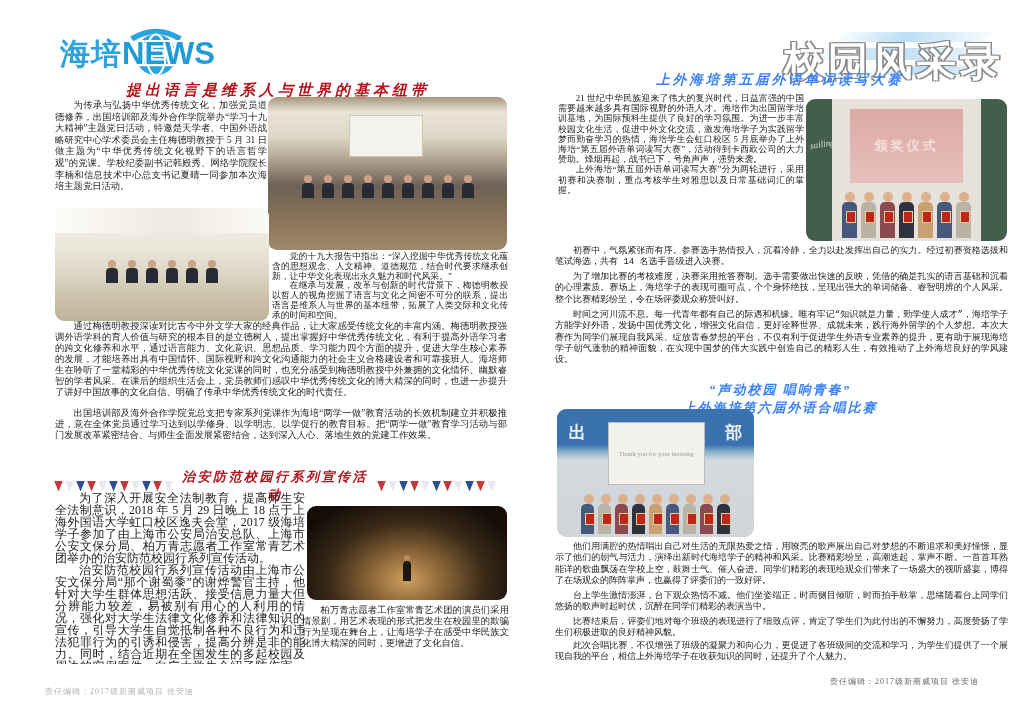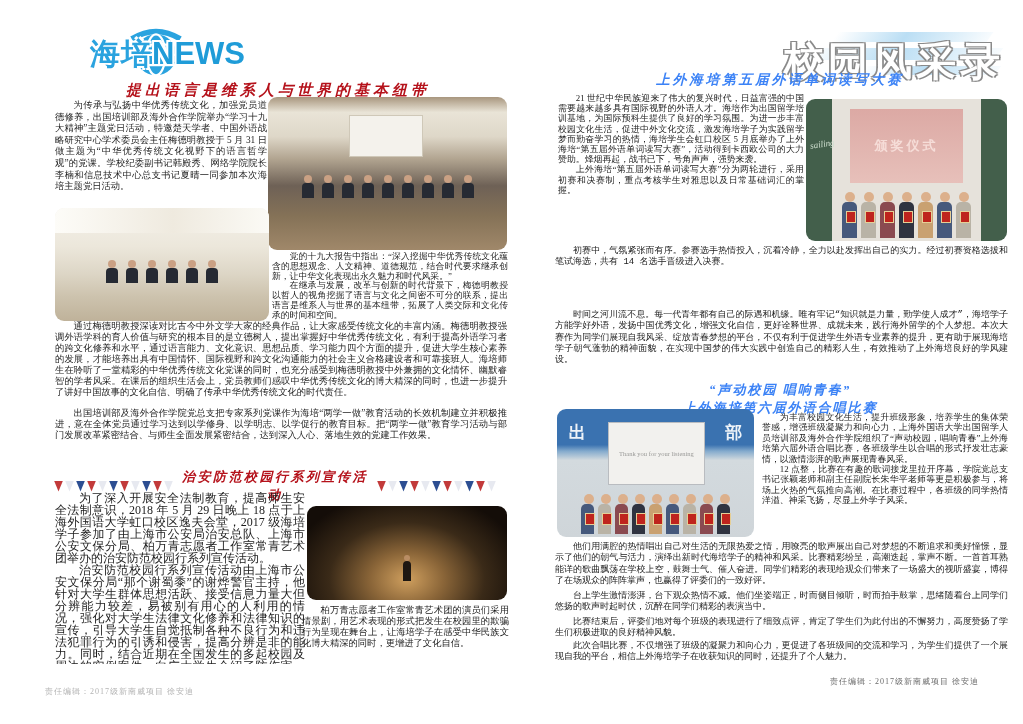--- a/index.html
+++ b/index.html
@@ -15,7 +15,7 @@
   .logo-text{position:absolute;left:0px;top:10px;white-space:nowrap;}
   .logo-cn{font-family:"Liberation Sans","DejaVu Sans",sans-serif;font-weight:bold;font-size:30px;
            color:#2aa3df;letter-spacing:1px;
-           text-shadow:-2px -2px 0 #fff,2px -2px 0 #fff,-2px 2px 0 #fff,2px 2px 0 #fff,0 0 2px #fff;margin-left:30px;}
+           text-shadow:-2px -2px 0 #fff,2px -2px 0 #fff,-2px 2px 0 #fff,2px 2px 0 #fff,0 0 2px #fff;}
   .logo-en{font-family:"Liberation Sans","DejaVu Sans",sans-serif;font-weight:bold;font-size:31px;
            color:#1f9cd8;letter-spacing:0px;
            text-shadow:-2px -2px 0 #fff,2px -2px 0 #fff,-2px 2px 0 #fff,2px 2px 0 #fff;}

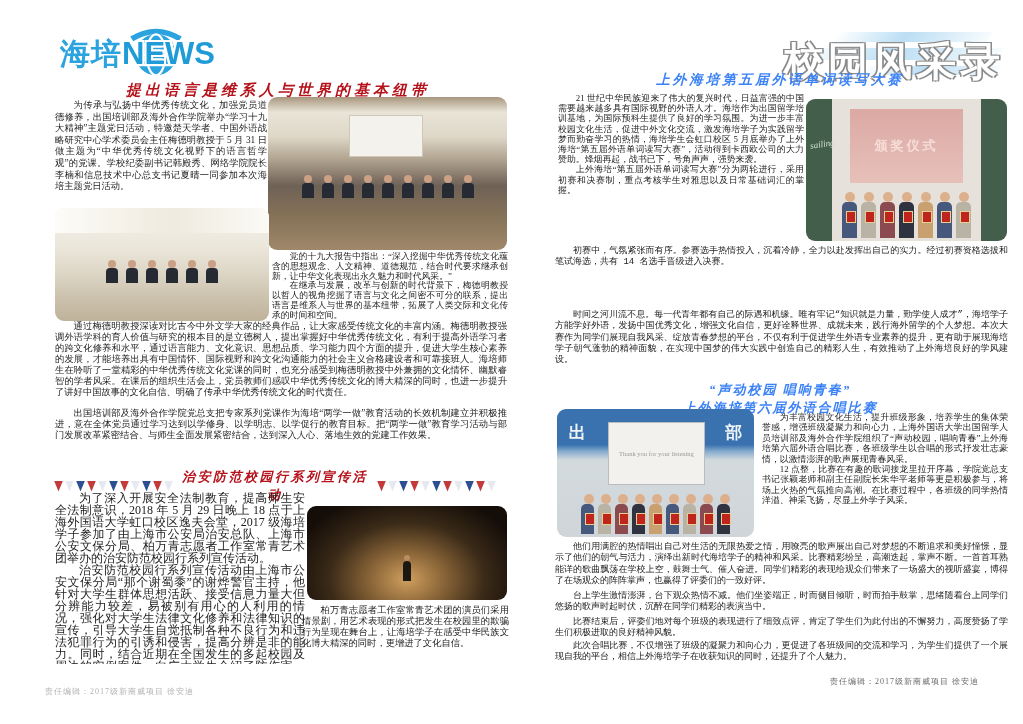--- a/index.html
+++ b/index.html
@@ -246,6 +246,9 @@
     <div class="txt fs-f" style="left:10px;top:226px;width:453px;height:23px;">
       <p>初赛中，气氛紧张而有序。参赛选手热情投入，沉着冷静，全力以赴发挥出自己的实力。经过初赛资格选拔和笔试海选，共有 14 名选手晋级进入决赛。</p>
     </div>
+    <div class="txt fs-f" style="left:10px;top:252px;width:453px;height:35px;">
+      <p>为了增加比赛的考核难度，决赛采用抢答赛制。选手需要做出快速的反映，凭借的确是扎实的语言基础和沉着的心理素质。赛场上，海培学子的表现可圈可点，个个身怀绝技，呈现出强大的单词储备、睿智明辨的个人风采。整个比赛精彩纷呈，令在场评委观众称赞叫好。</p>
+    </div>
     <div class="txt fs-f" style="left:10px;top:290px;width:453px;height:69px;">
       <p>时间之河川流不息。每一代青年都有自己的际遇和机缘。唯有牢记“知识就是力量，勤学使人成才”，海培学子方能学好外语，发扬中国优秀文化，增强文化自信，更好诠释世界、成就未来，践行海外留学的个人梦想。本次大赛作为同学们展现自我风采、绽放青春梦想的平台，不仅有利于促进学生外语专业素养的提升，更有助于展现海培学子朝气蓬勃的精神面貌，在实现中国梦的伟大实践中创造自己的精彩人生，有效推动了上外海培良好的学风建设。</p>
     </div>

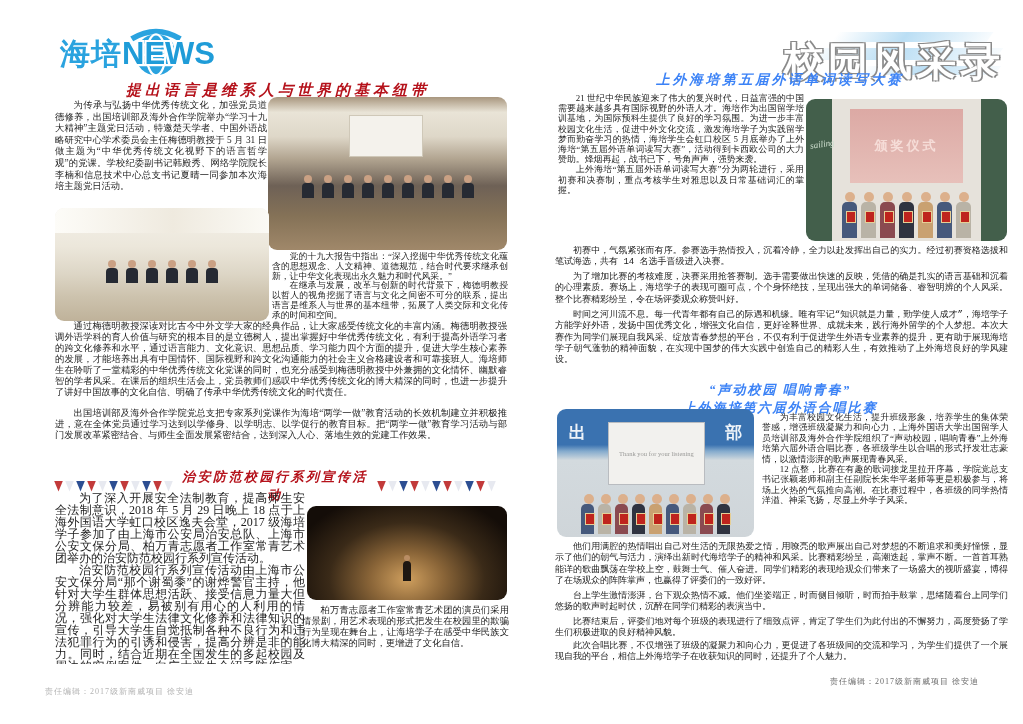--- a/index.html
+++ b/index.html
@@ -291,10 +291,6 @@
         </div>
     </div>
 
-    <div class="txt fs-g" style="left:217px;top:392px;width:246px;height:130px;">
-      <p>为丰富校园文化生活，提升班级形象，培养学生的集体荣誉感，增强班级凝聚力和向心力，上海外国语大学出国留学人员培训部及海外合作学院组织了“声动校园，唱响青春”上外海培第六届外语合唱比赛，各班级学生以合唱的形式抒发壮志豪情，以激情澎湃的歌声展现青春风采。</p>
-      <p>12 点整，比赛在有趣的歌词接龙里拉开序幕，学院党总支书记张颖老师和副主任副院长朱华平老师等更是积极参与，将场上火热的气氛推向高潮。在比赛过程中，各班级的同学热情洋溢、神采飞扬，尽显上外学子风采。</p>
-    </div>
 
     <div class="txt fs-f" style="left:10px;top:522px;width:453px;height:46px;">
       <p>他们用满腔的热情唱出自己对生活的无限热爱之情，用嘹亮的歌声展出自己对梦想的不断追求和美好憧憬，显示了他们的朝气与活力，演绎出新时代海培学子的精神和风采。比赛精彩纷呈，高潮迭起，掌声不断。一首首耳熟能详的歌曲飘荡在学校上空，鼓舞士气、催人奋进。同学们精彩的表现给观众们带来了一场盛大的视听盛宴，博得了在场观众的阵阵掌声，也赢得了评委们的一致好评。</p>

